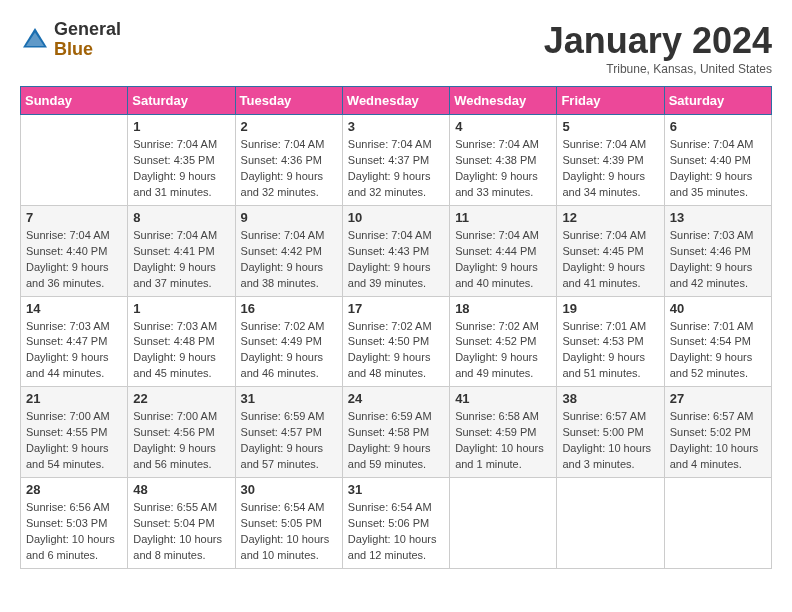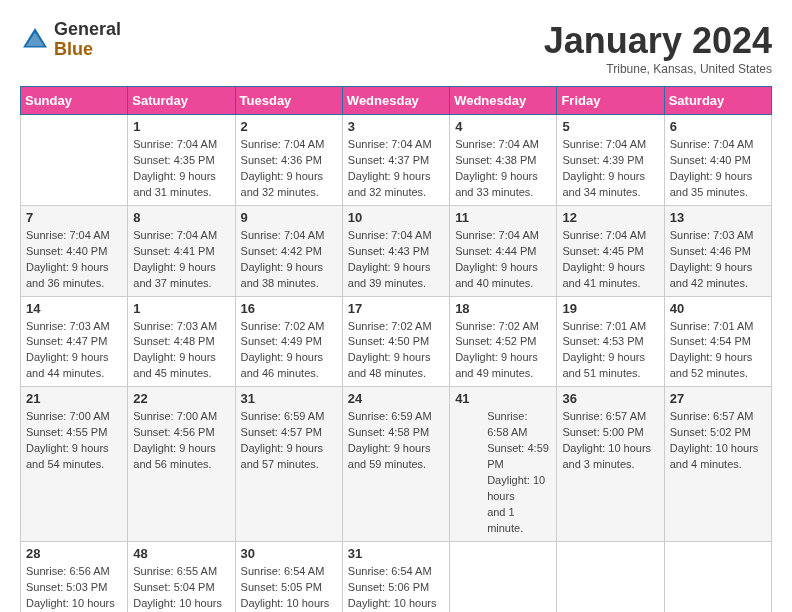--- a/index.html
+++ b/index.html
@@ -306,7 +306,7 @@
 and 1 minute.</div>
         </td>
         <td>
-          <div class="day-number">36</div>
+          <div class="day-number">38</div>
           <div class="day-info" style="white-space: pre-line;">Sunrise: 6:57 AM
 Sunset: 5:00 PM
 Daylight: 10 hours

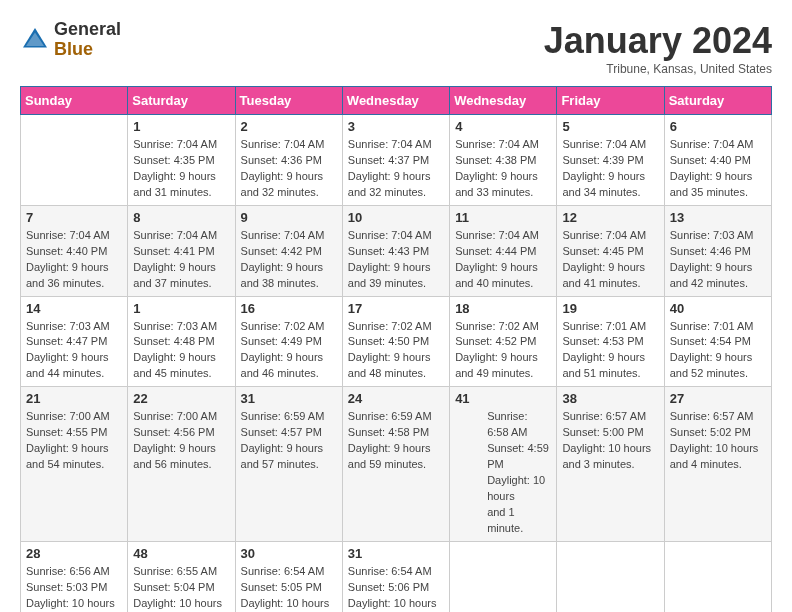--- a/index.html
+++ b/index.html
@@ -300,7 +300,7 @@
         </td>
         <td>
           <div class="day-number">41</div>
-          <div class="day-info" style="white-space: pre-line; margin-left: 32px;">Sunrise: 6:58 AM
+          <div class="day-info" style="white-space: pre-line;">Sunrise: 6:58 AM
 Sunset: 4:59 PM
 Daylight: 10 hours
 and 1 minute.</div>

